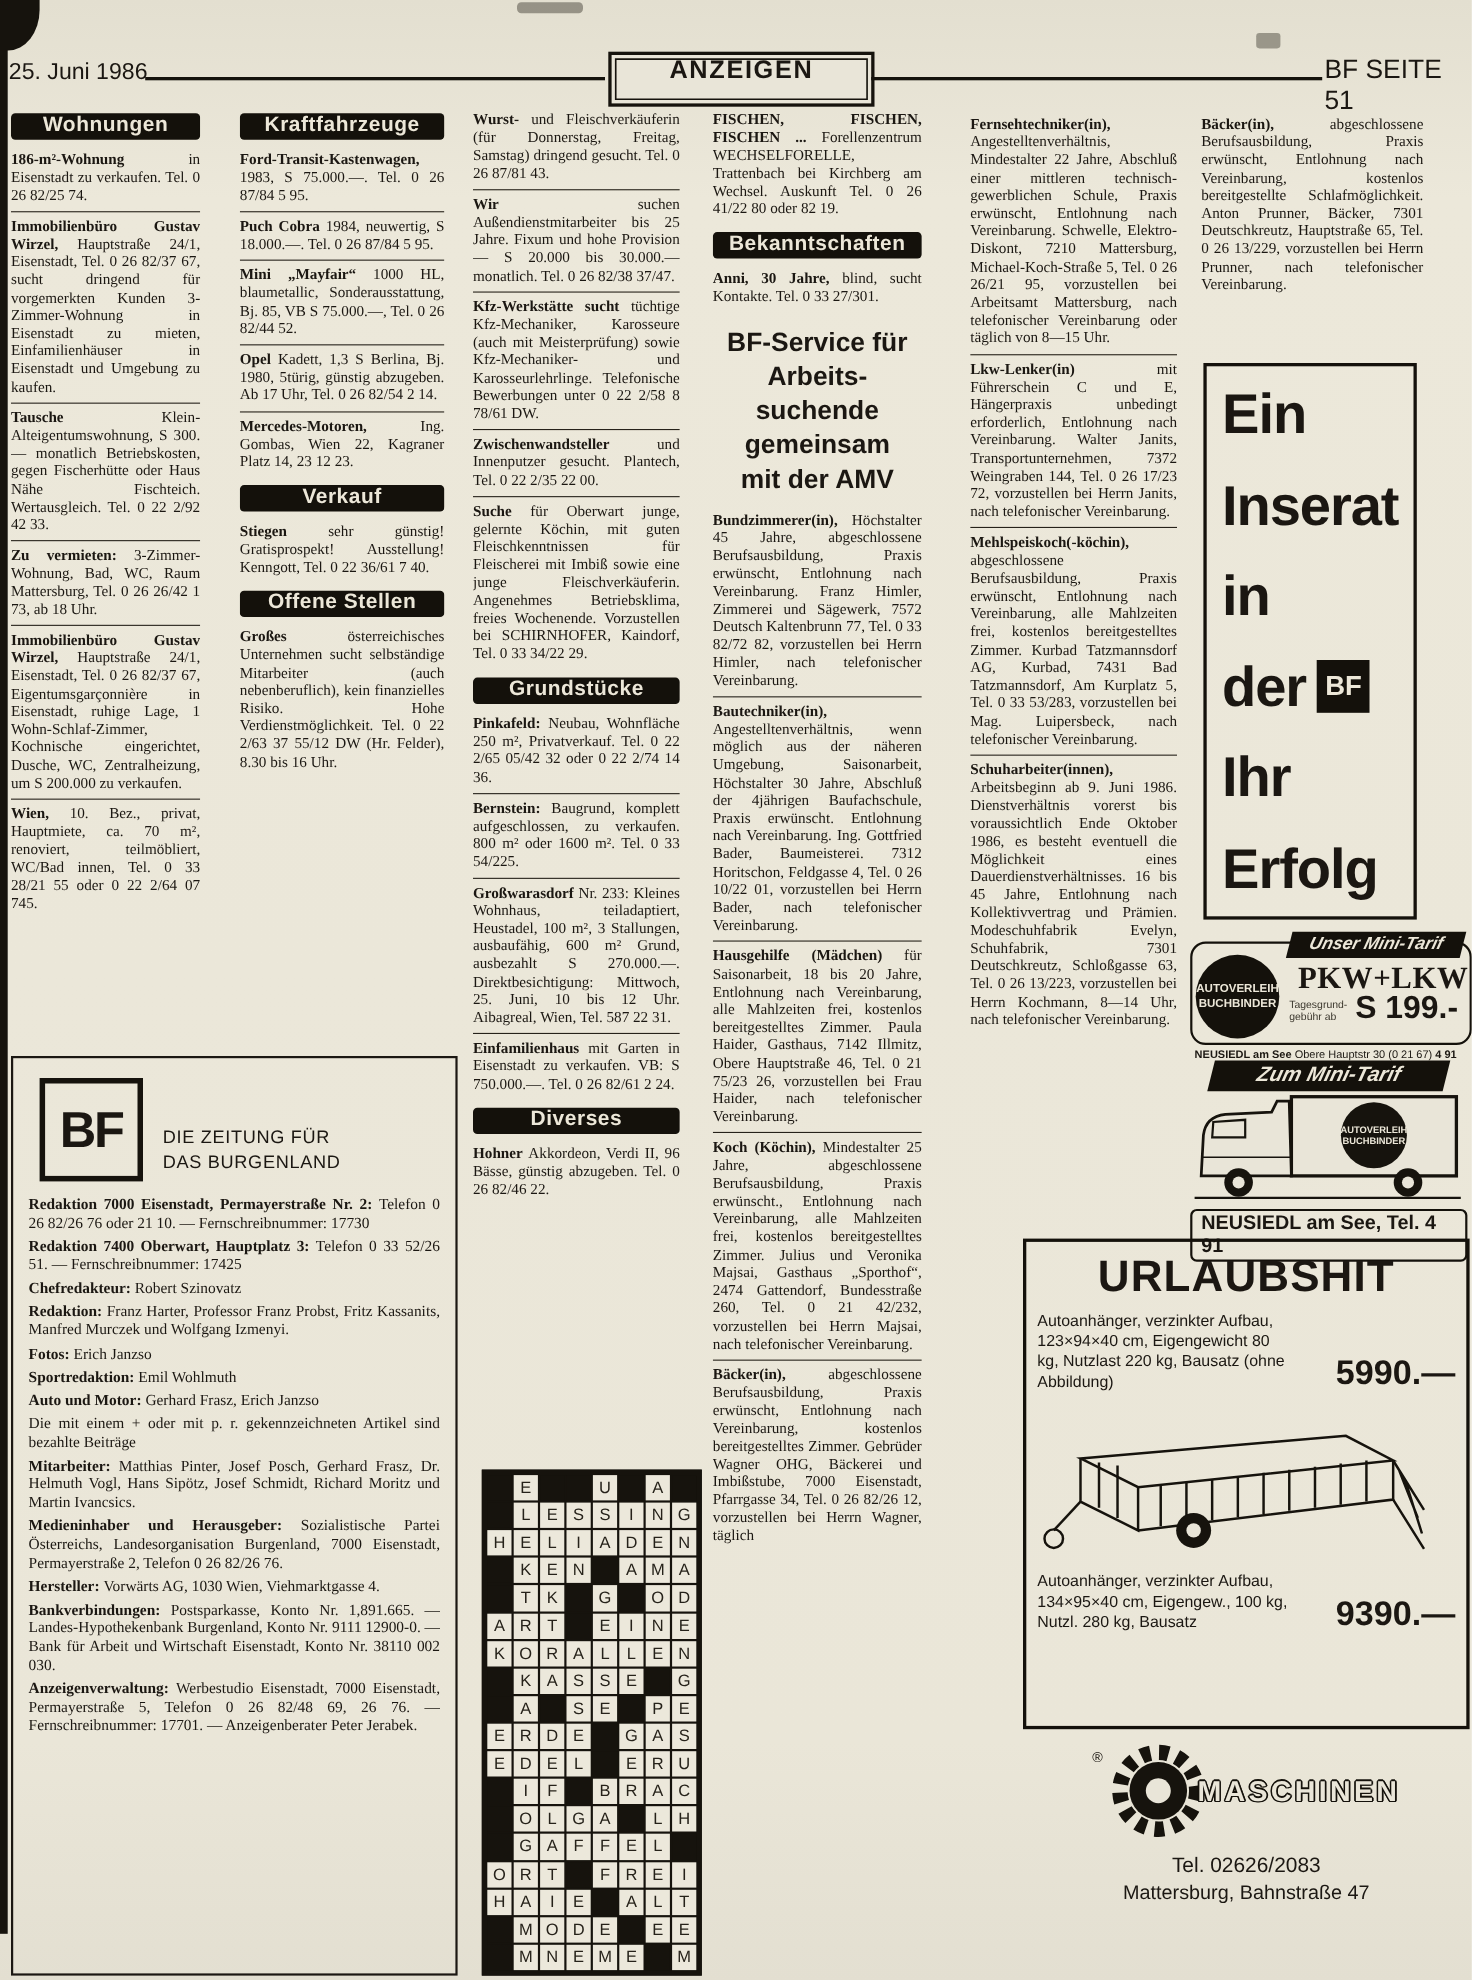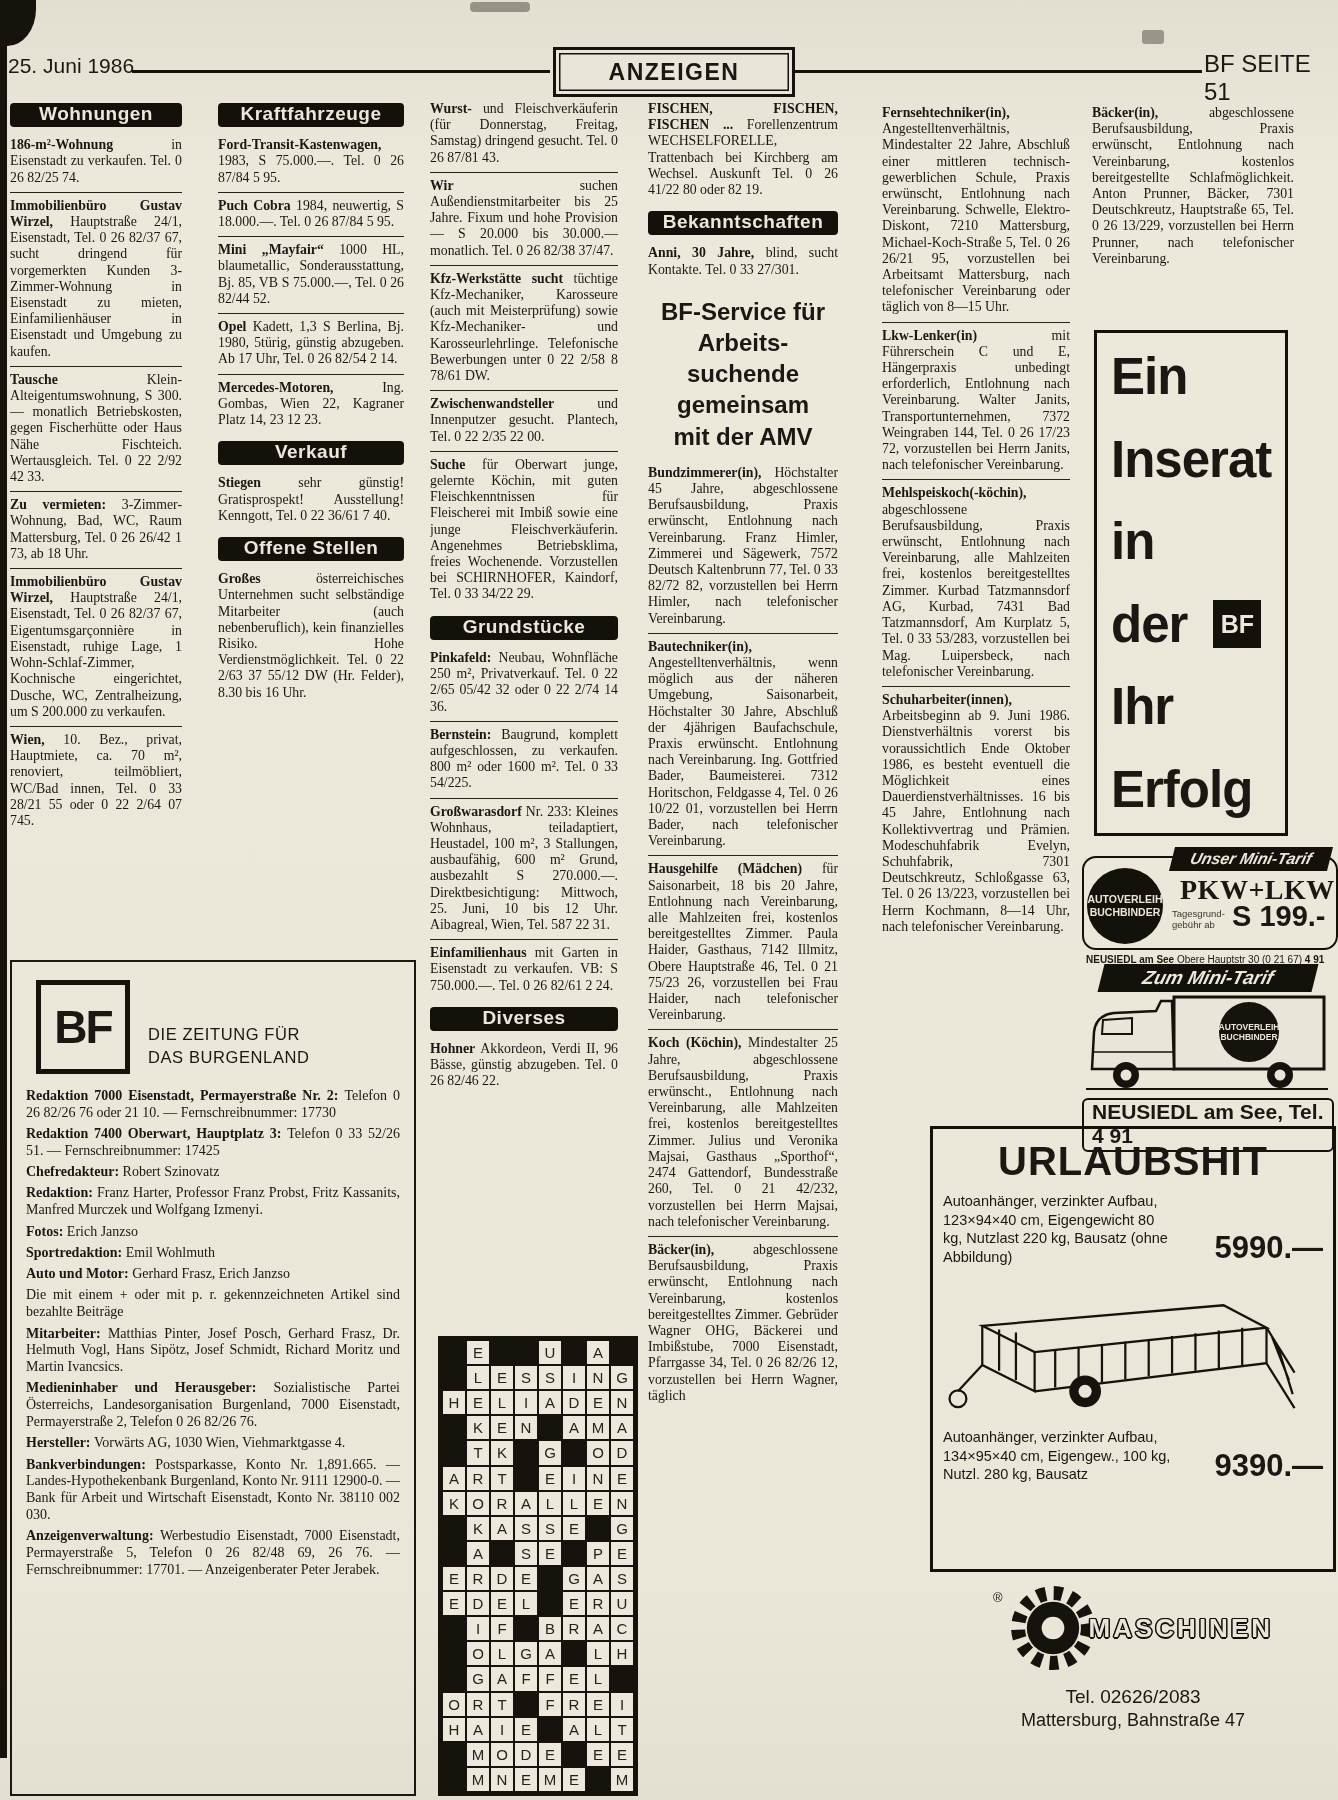--- a/index.html
+++ b/index.html
@@ -18,7 +18,7 @@
   .r2{left:792px;width:410px;}
   .anz{position:absolute;left:553px;top:47px;width:236px;height:44px;border:3px solid #16130d;
     box-shadow:inset 0 0 0 3px #e9e5d8, inset 0 0 0 4.5px #16130d;
-    display:flex;align-items:center;justify-content:center;background:#e9e5d8;}
+    display:flex;justify-content:center;background:#e9e5d8;}
   .anz span{font-family:"Liberation Sans",sans-serif;font-weight:700;font-size:23px;letter-spacing:1.5px;}
   .hdr-page{position:absolute;left:1204px;top:50px;font-family:"Liberation Sans",sans-serif;font-size:24px;}
   

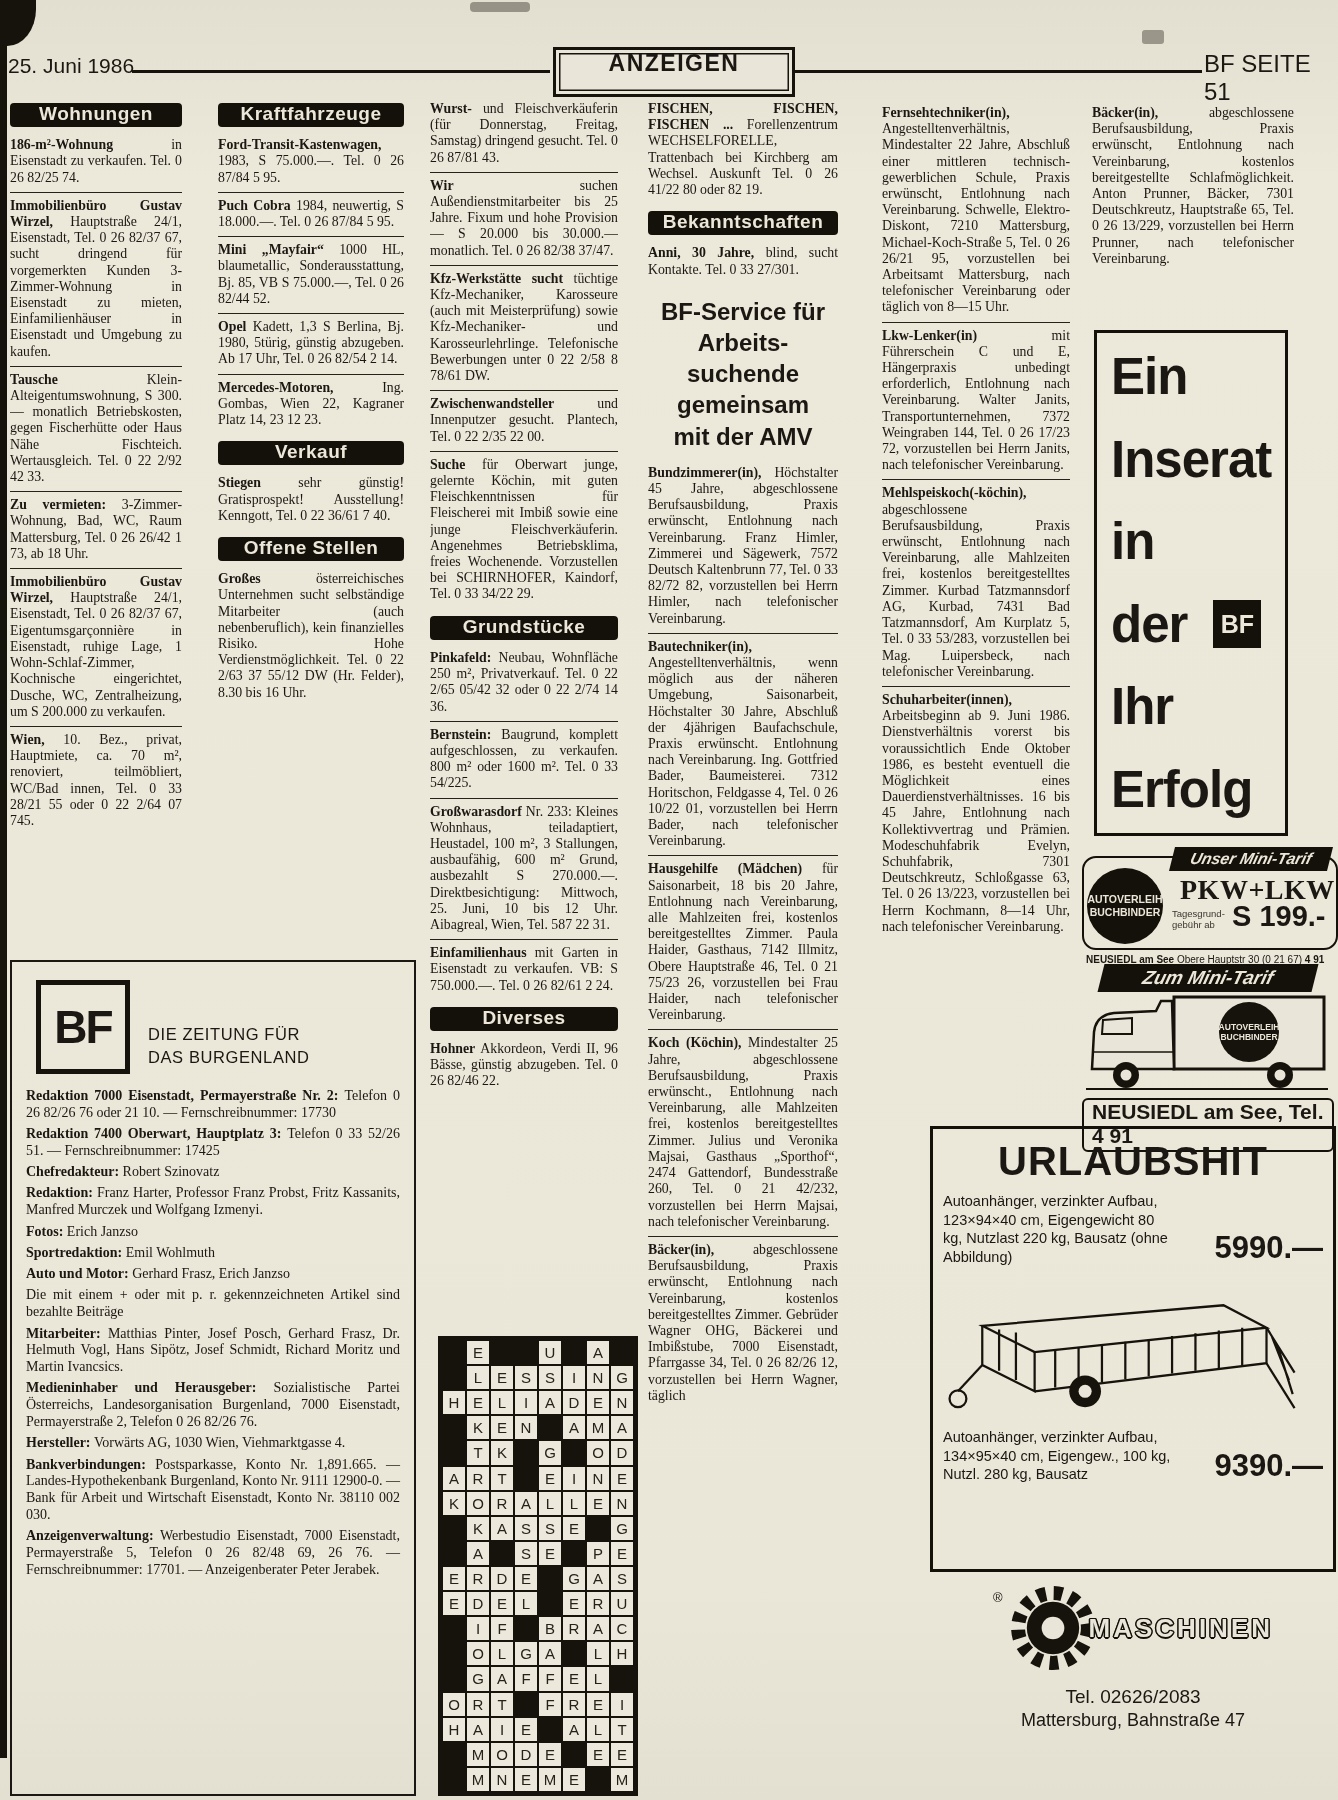--- a/index.html
+++ b/index.html
@@ -57,7 +57,7 @@
   .inserat{position:absolute;left:1094px;top:330px;width:194px;height:506px;border:3.5px solid #14110b;
     box-sizing:border-box;padding:18px 14px;display:flex;flex-direction:column;justify-content:space-between;}
   .ins-word{font-family:"Liberation Sans",sans-serif;font-weight:700;font-size:51px;letter-spacing:-1px;line-height:1;}
-  .ins-row{display:flex;align-items:center;gap:26px;}
+  .ins-row{display:flex;align-items:center;gap:10px;}
   .ins-bf{width:48px;height:48px;background:#14110b;color:#ece7d8;display:flex;align-items:center;justify-content:center;
     font-family:"Liberation Sans",sans-serif;font-weight:700;font-size:25px;}
   

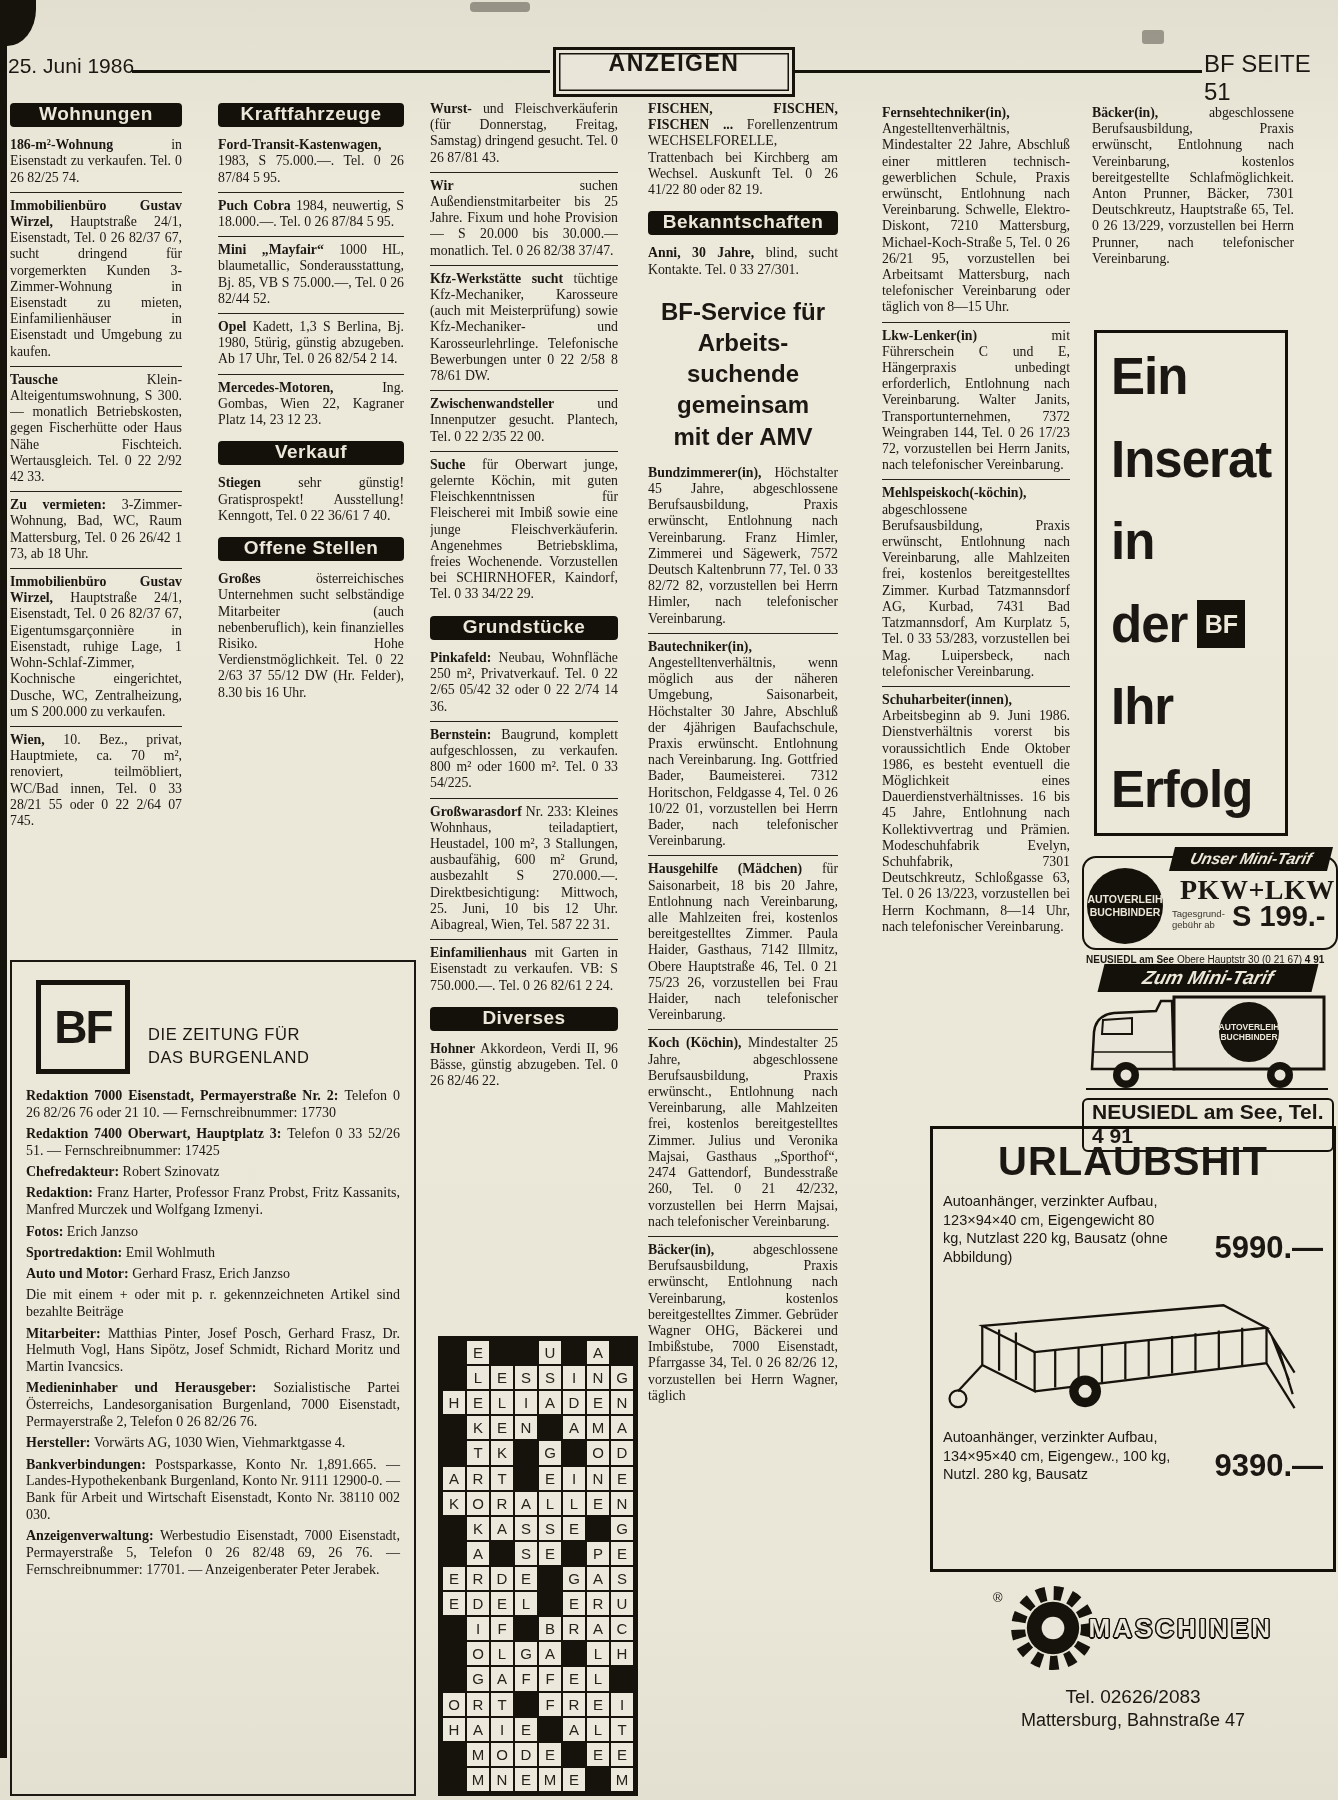--- a/index.html
+++ b/index.html
@@ -77,7 +77,7 @@
     color:#ece7d8;display:flex;align-items:center;justify-content:center;
     font-family:"Liberation Sans",sans-serif;font-style:italic;font-weight:700;font-size:19px;}
   .mt2-footer{margin:2px auto 0;width:fit-content;border:2.5px solid #14110b;border-radius:6px;padding:0 8px 2px;
-    font-family:"Liberation Sans",sans-serif;font-weight:700;font-size:21px;}
+    font-family:"Liberation Sans",sans-serif;font-weight:700;font-size:18px;}
   
   .urlaub{position:absolute;left:930px;top:1126px;width:406px;height:446px;border:3.5px solid #14110b;
     box-sizing:border-box;padding:8px 10px;font-family:"Liberation Sans",sans-serif;}

